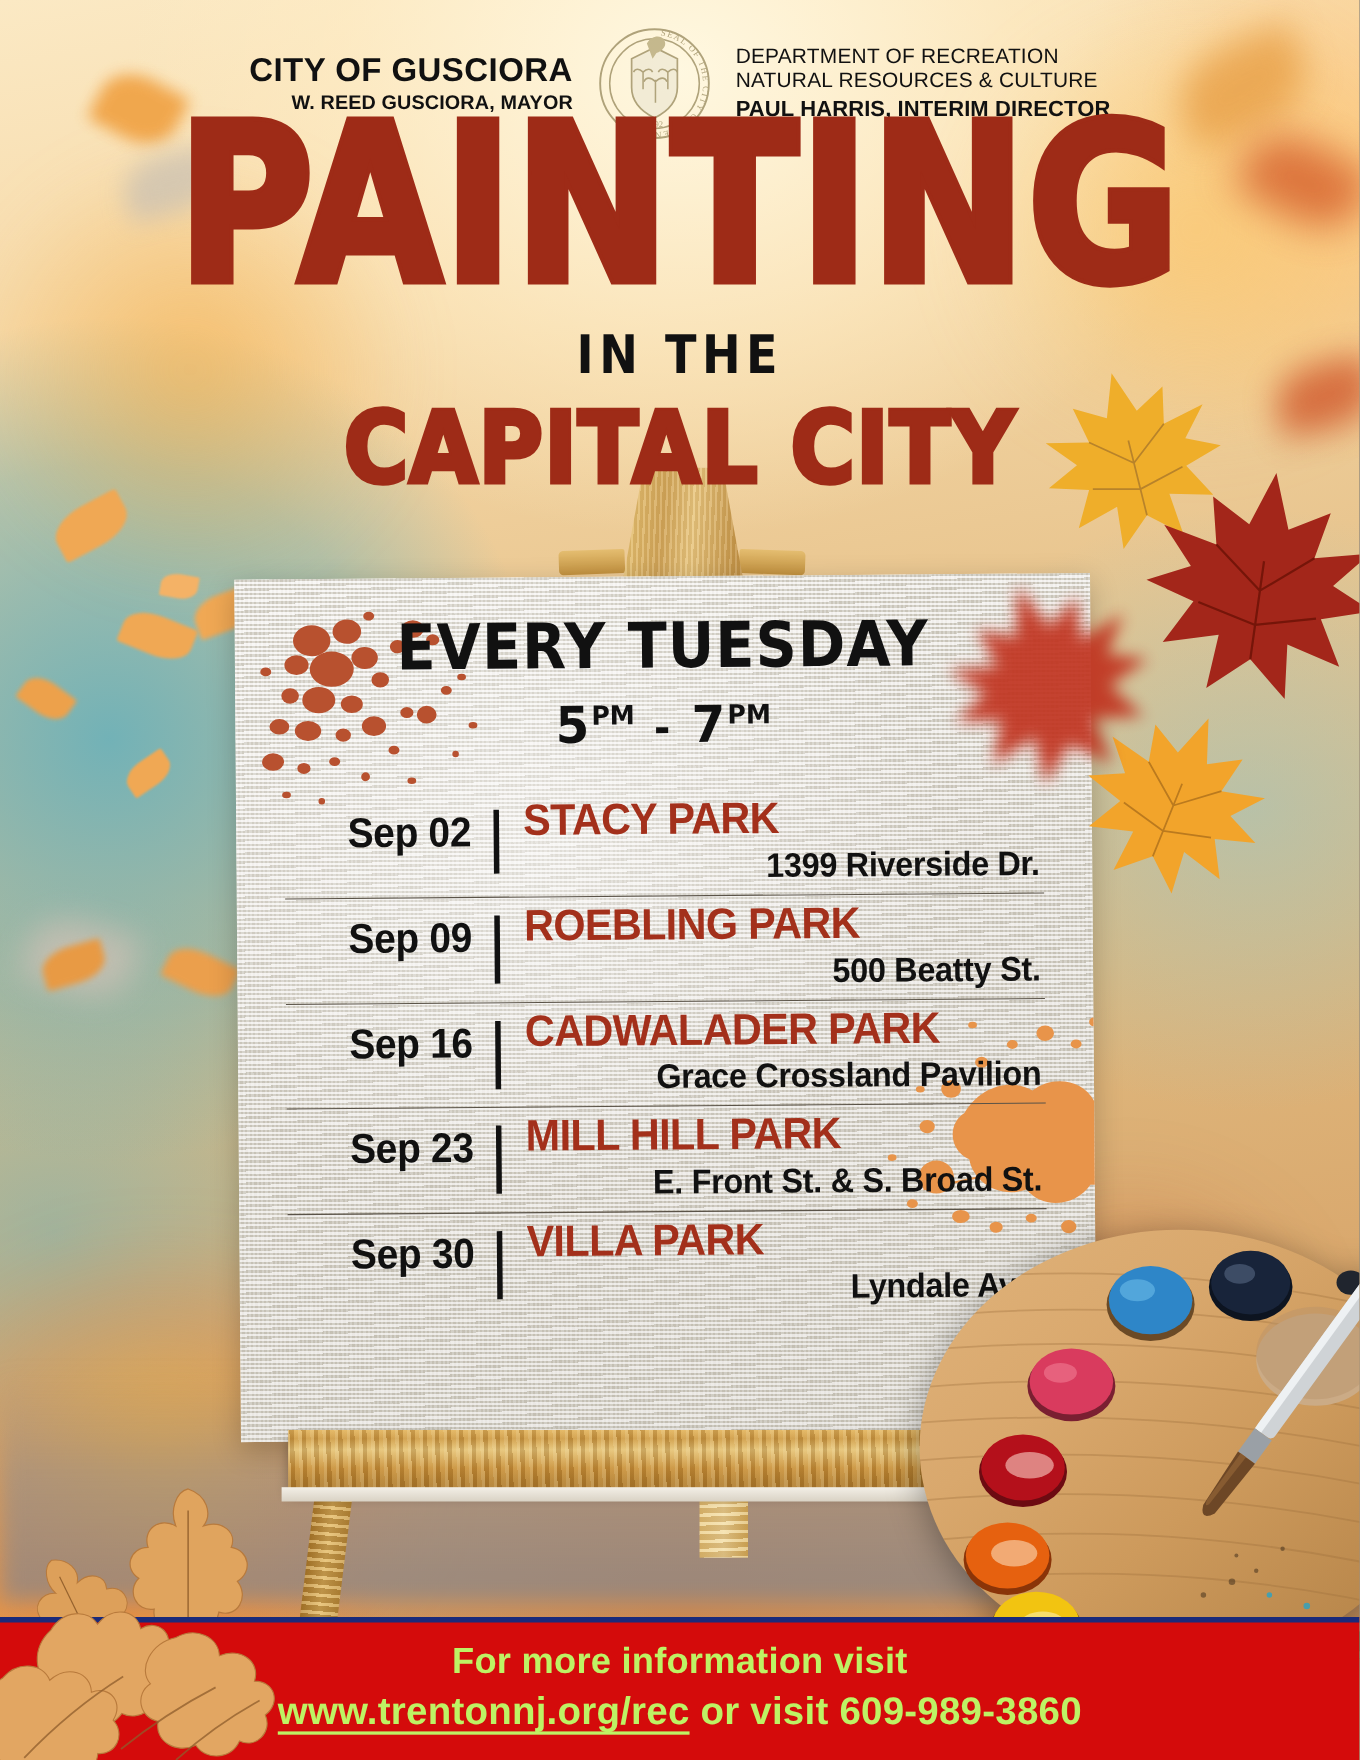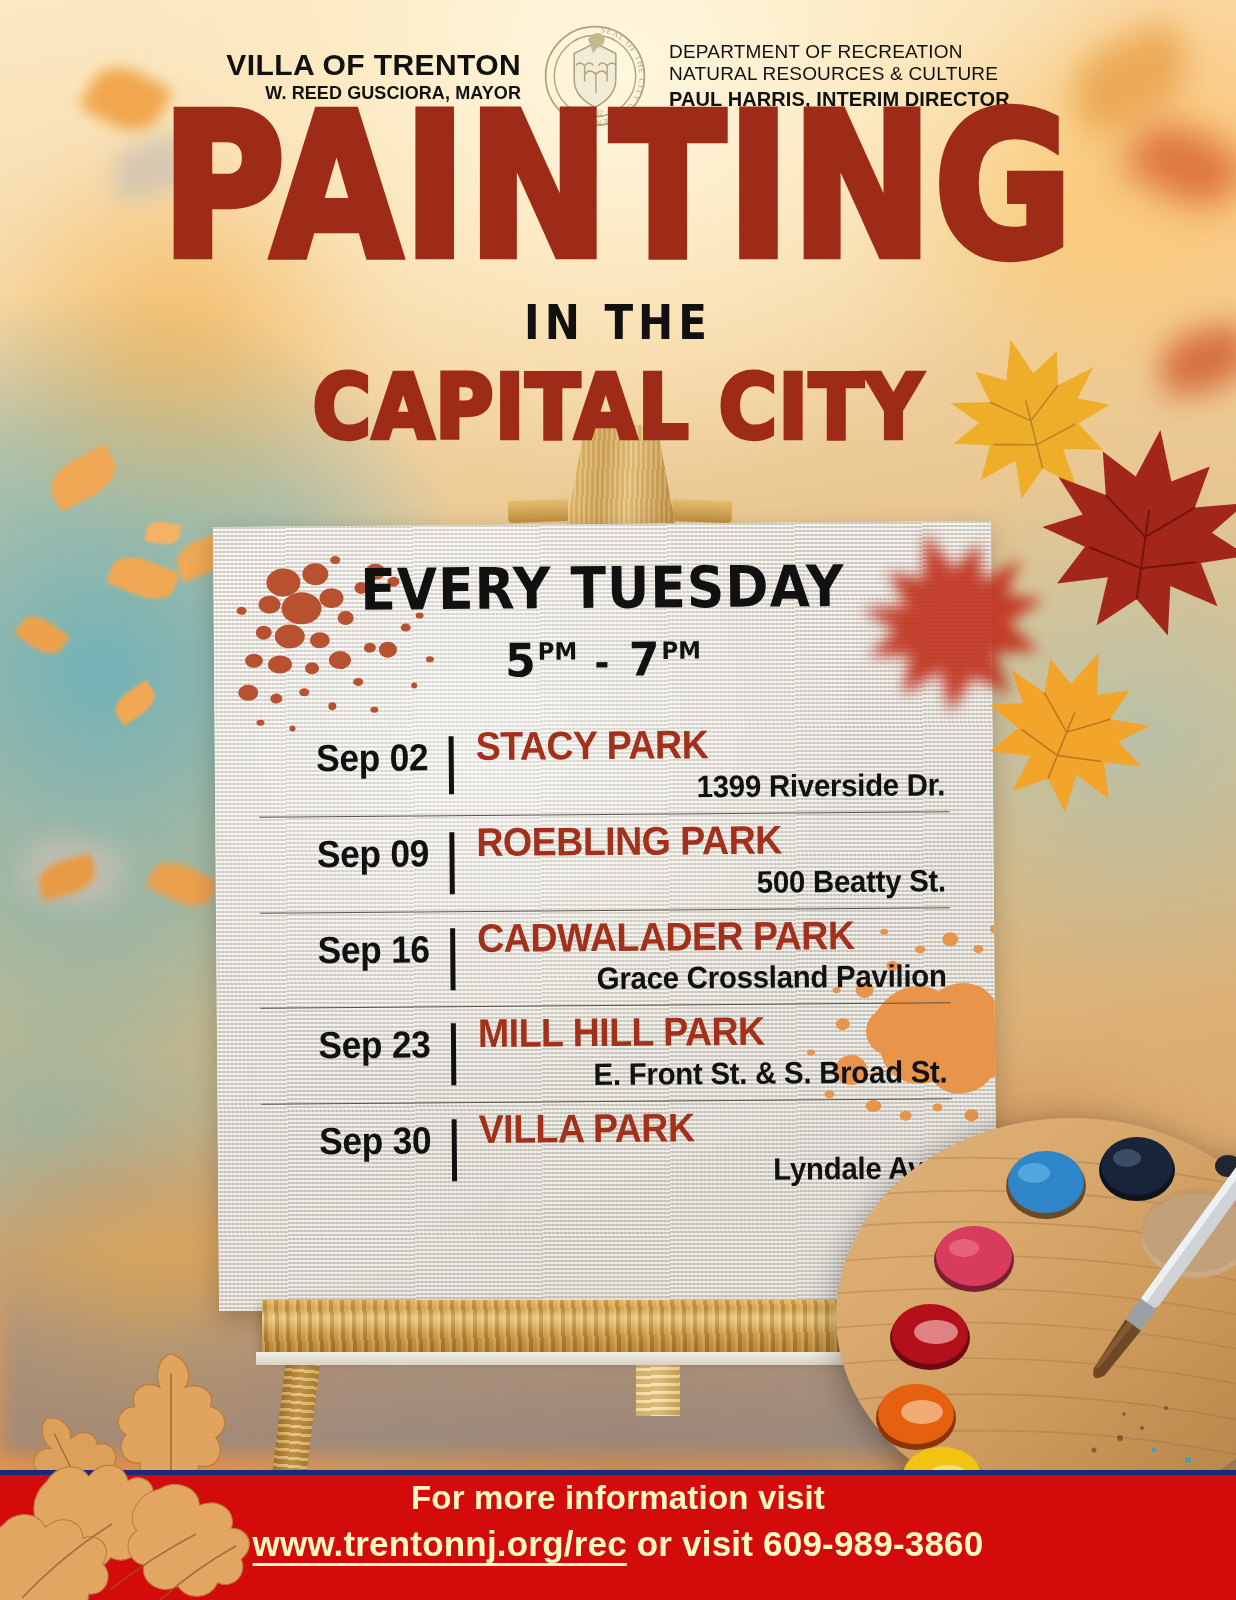--- a/index.html
+++ b/index.html
@@ -468,7 +468,7 @@
 
   <div class="header">
     <div class="hdr-left">
-      <div class="l1">VILLA OF TRENTON</div>
+      <div class="l1">CITY OF GUSCIORA</div>
       <div class="l2">W. REED GUSCIORA, MAYOR</div>
     </div>
     <div class="seal">

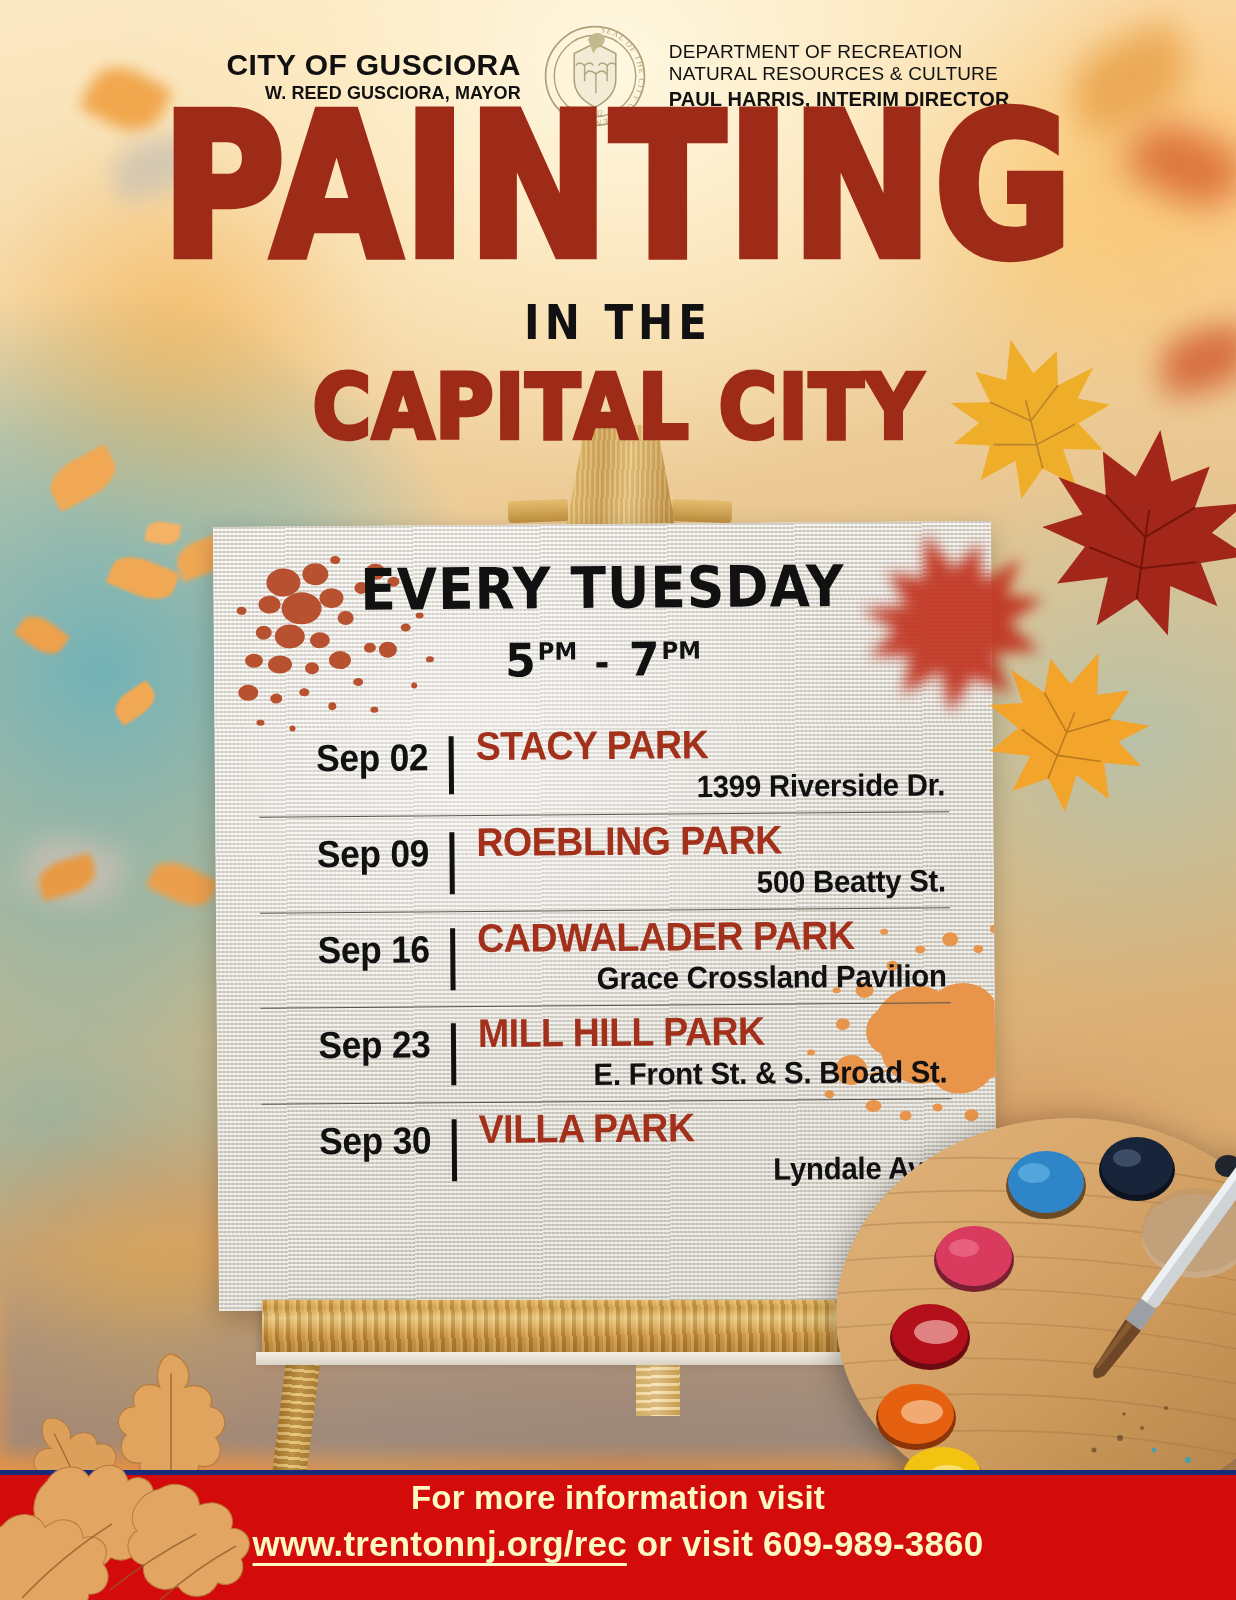--- a/index.html
+++ b/index.html
@@ -272,7 +272,7 @@
     border-top:5px solid #1a2a7a;
   }
   .footer-inner{
-    text-align:center; color:#fef9c3; padding-top:4px;
+    text-align:center; color:#bef264; padding-top:16px;
     font-family:"Liberation Sans", sans-serif;
   }
   .f-l1{ font-size:33px; font-weight:bold; letter-spacing:.2px; }

